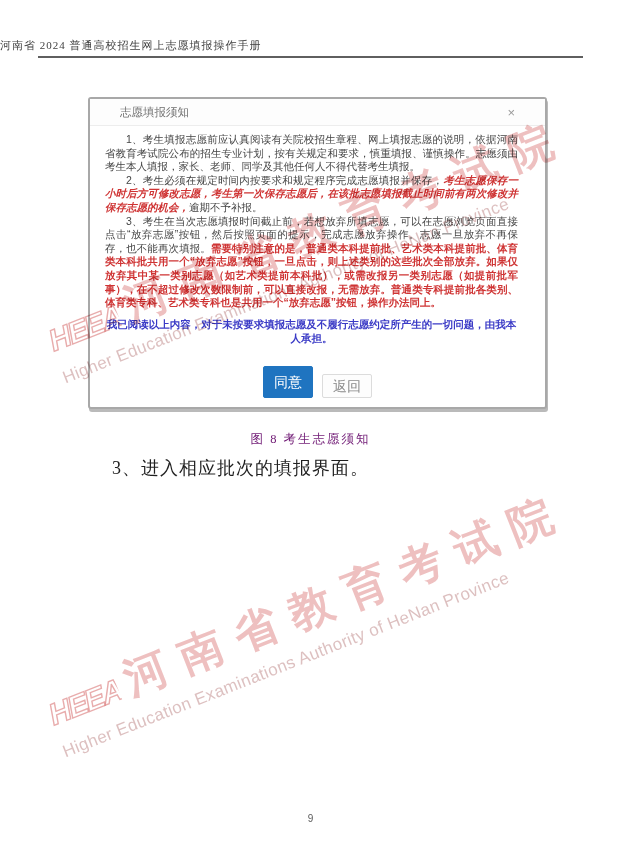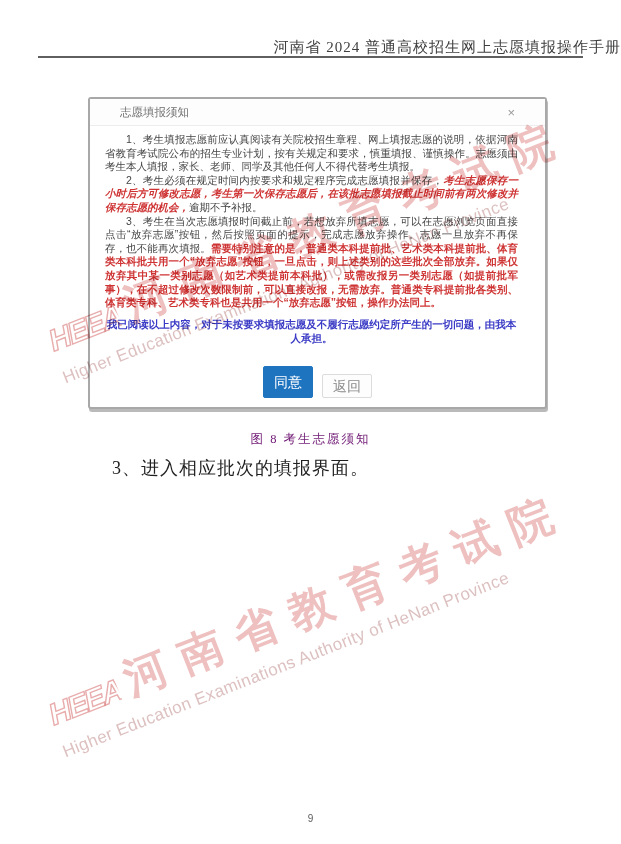--- a/index.html
+++ b/index.html
@@ -12,8 +12,8 @@
 
   
   .header-title{
-    position:absolute;top:38px;left:0;width:100%;text-align:right;
-    font-size:15px;letter-spacing:1px;color:#3f3f3f;font-family:Liberation Serif, serif;
+    position:absolute;top:38px;left:0;width:100%;text-align:left;
+    font-size:11px;letter-spacing:1px;color:#3f3f3f;font-family:Liberation Serif, serif;
   }
   .header-rule{
     position:absolute;top:56px;left:38px;width:545px;height:0;

